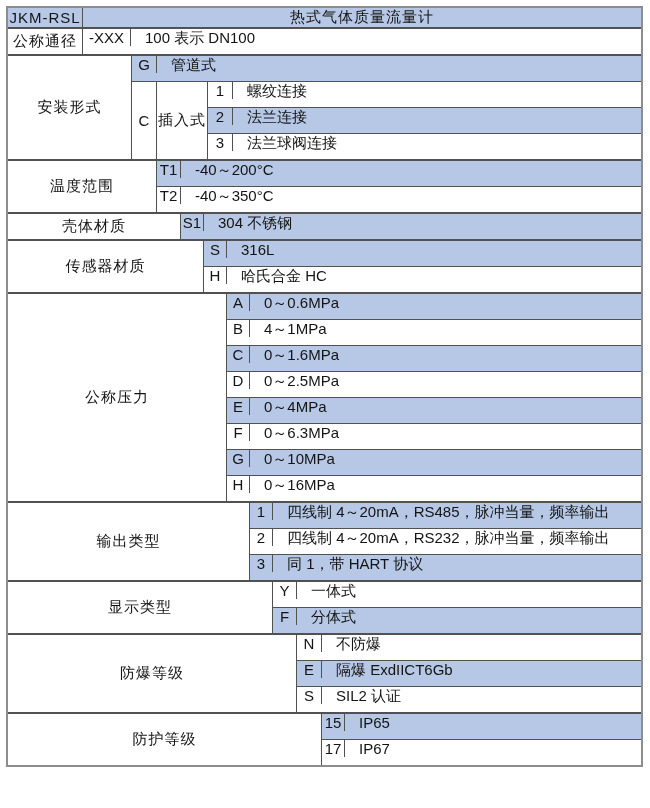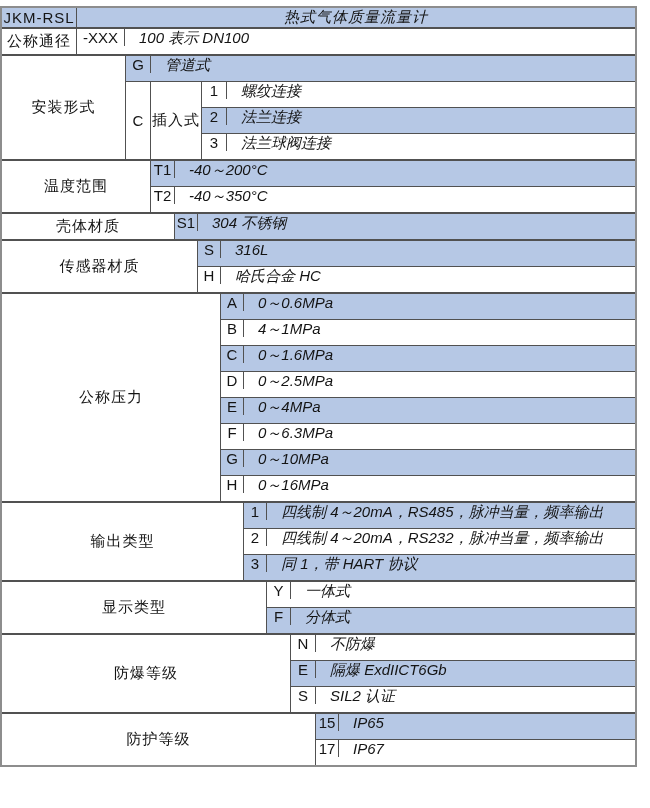--- a/index.html
+++ b/index.html
@@ -15,7 +15,7 @@
     color:#141414;font-size:15px;
   }
   .tbl{
-    position:absolute;left:0;top:6px;width:637px;
+    position:absolute;left:6px;top:6px;width:637px;
     border:2px solid var(--frame);background:#fff;
     box-sizing:border-box;
   }

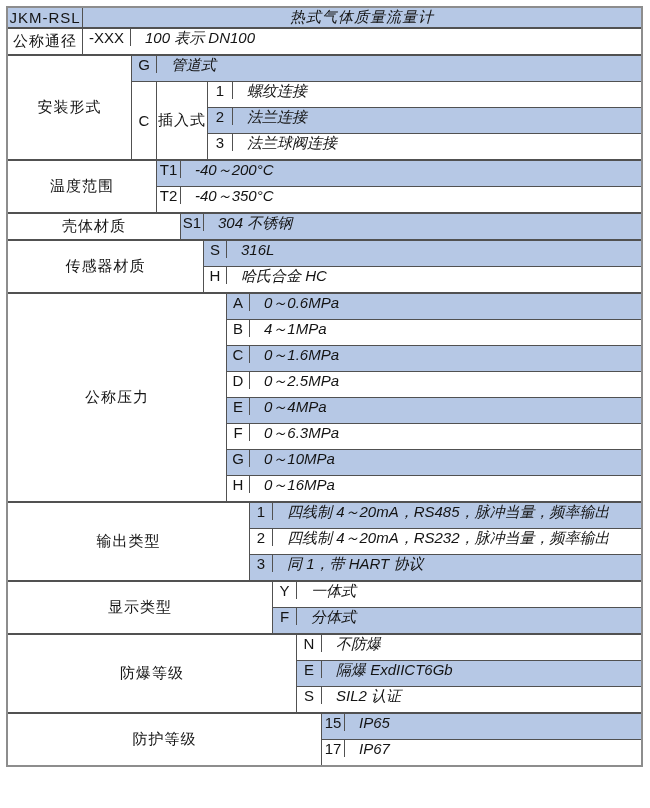--- a/index.html
+++ b/index.html
@@ -41,7 +41,7 @@
   }
   .val{
     flex:1;min-width:0;display:flex;align-items:center;
-    padding-left:14px;white-space:nowrap;overflow:hidden;font-style:italic;
+    padding-left:14px;white-space:nowrap;overflow:hidden;
   }
   .val.center{justify-content:center;padding-left:0;letter-spacing:1px;}
   .blue{background:var(--blue);}

